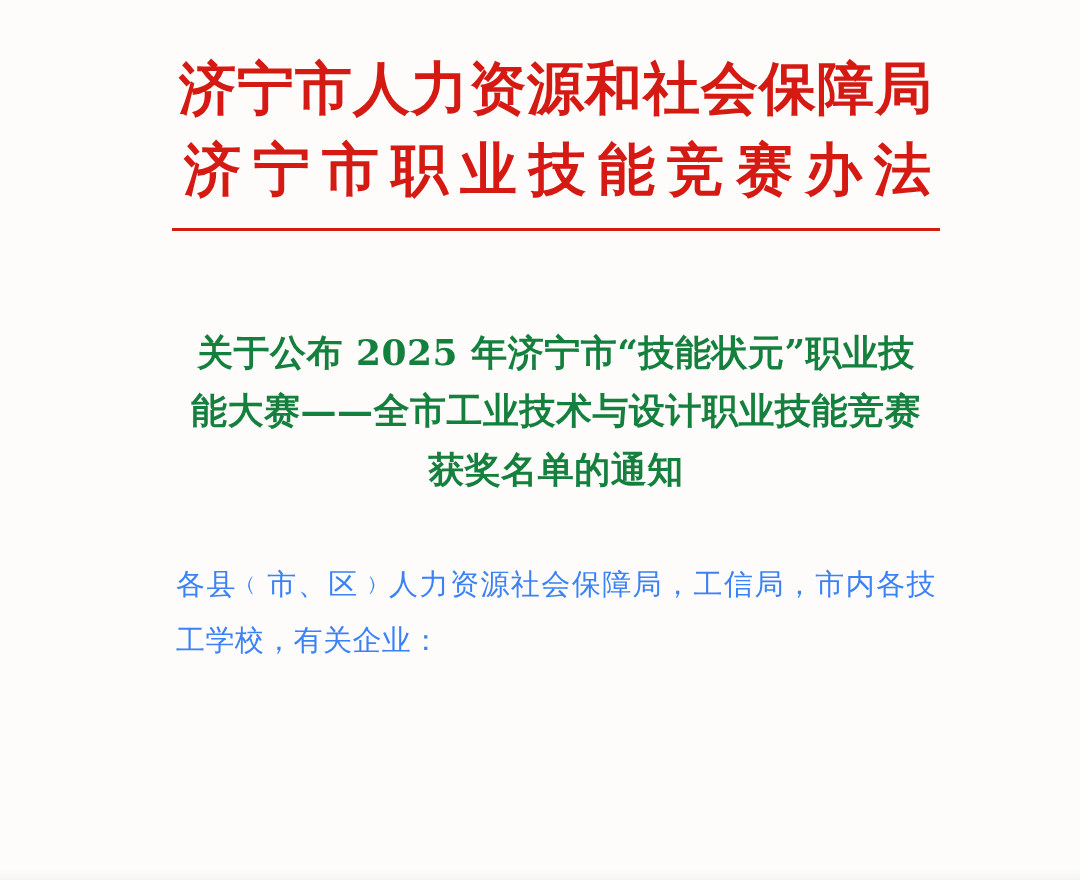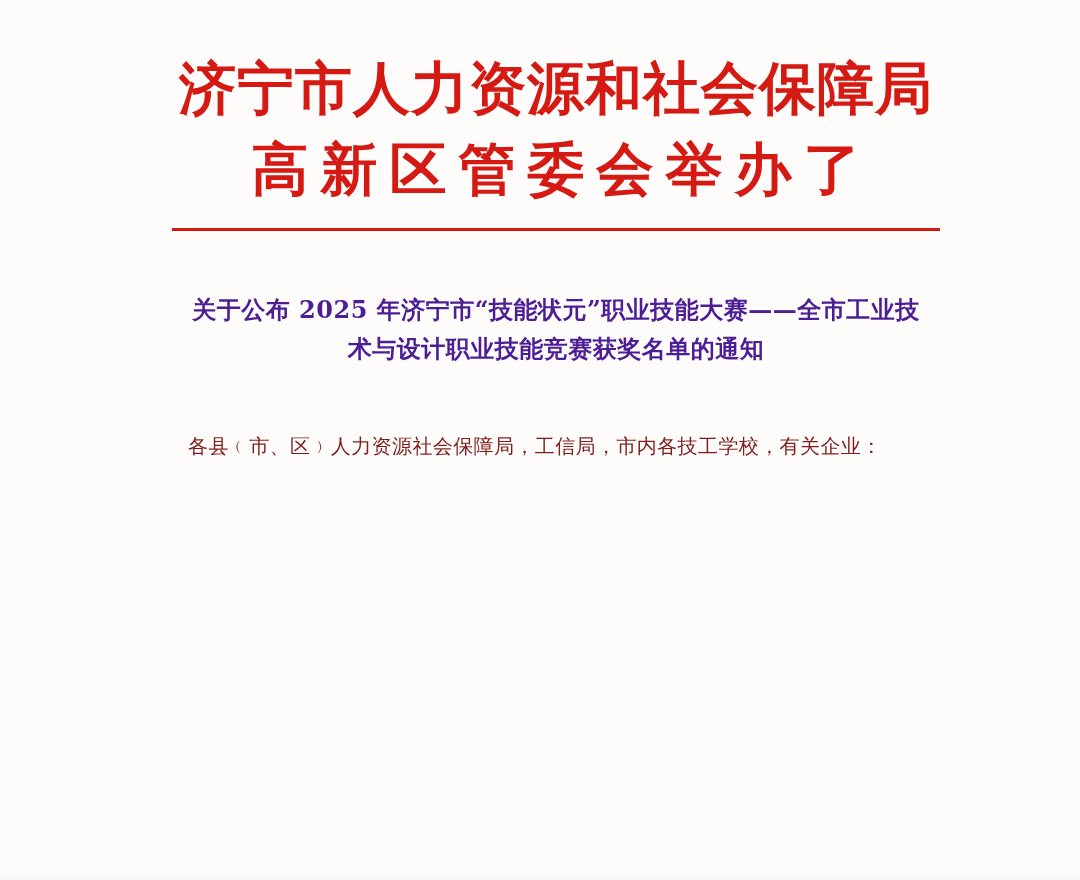--- a/index.html
+++ b/index.html
@@ -95,7 +95,7 @@
 
     <div class="letterhead">
       <div class="letterhead-line l1">济宁市人力资源和社会保障局</div>
-      <div class="letterhead-line l2">高新区管委会举办了</div>
+      <div class="letterhead-line l2">济宁市职业技能竞赛办法</div>
       <div class="red-rule"></div>
     </div>
 

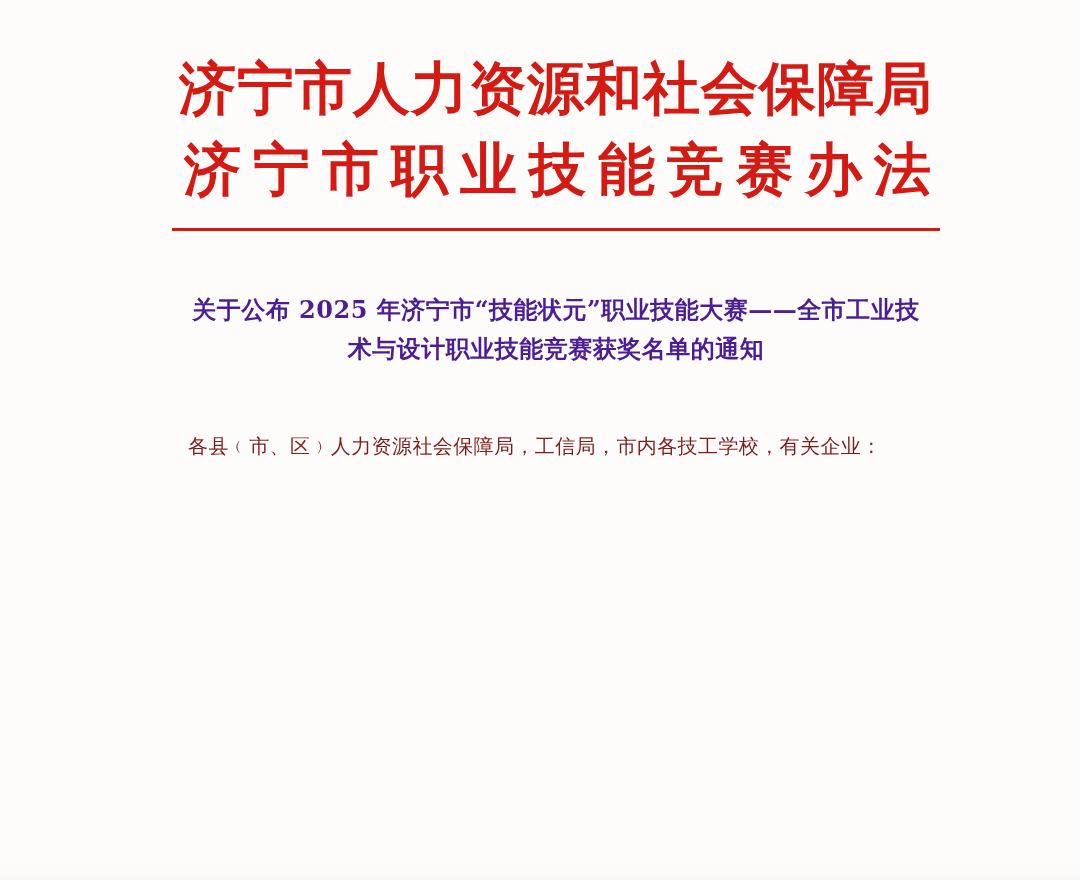--- a/index.html
+++ b/index.html
@@ -53,13 +53,13 @@
     width: 100%;
   }
   .doc-title {
-    margin: 60px 12px 0 12px;
+    margin: 92px 12px 0 12px;
     text-align: center;
     font-family: "DejaVu Serif", "Liberation Serif", serif;
     font-weight: bold;
-    font-size: 24px;
+    font-size: 36px;
     line-height: 1.62;
-    color: #4c1d95;
+    color: #15803d;
     letter-spacing: 0.5px;
   }
   .body-text {

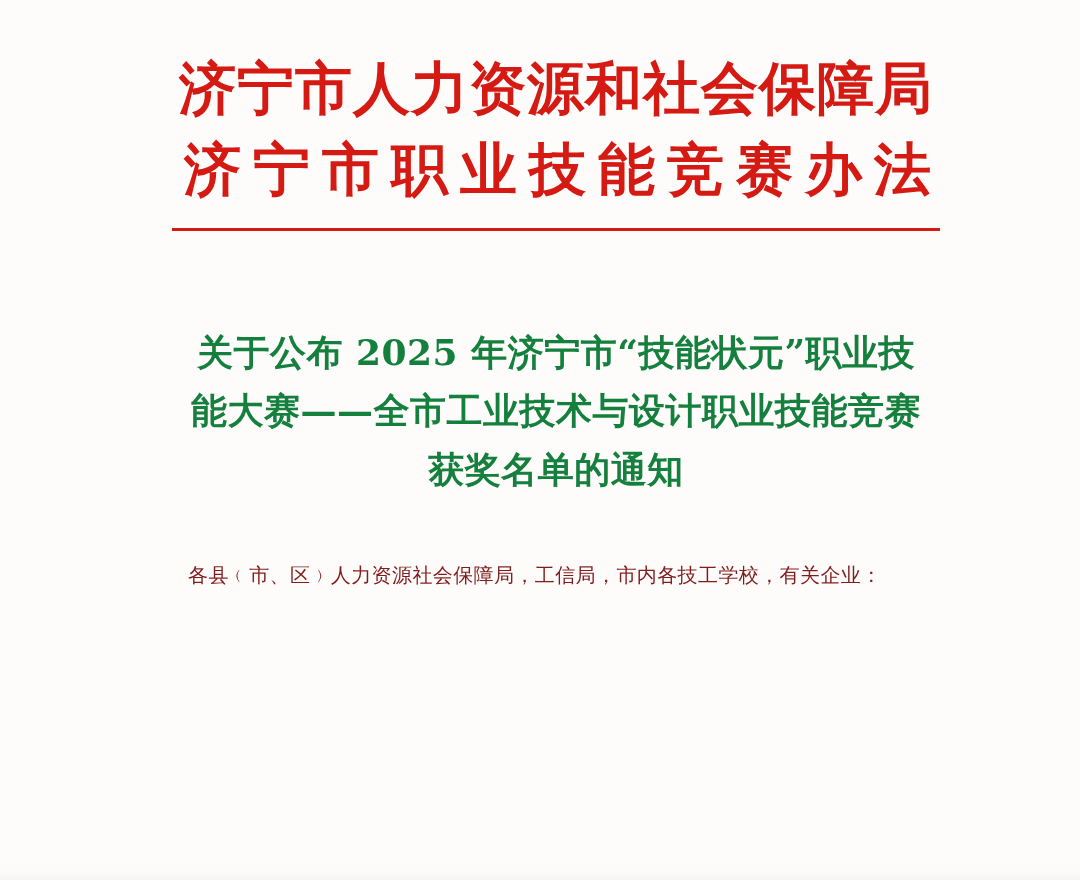--- a/index.html
+++ b/index.html
@@ -63,11 +63,11 @@
     letter-spacing: 0.5px;
   }
   .body-text {
-    margin: 58px 4px 0 16px;
+    margin: 58px 4px 0 4px;
     font-family: "DejaVu Serif", "Liberation Serif", serif;
-    font-size: 20px;
+    font-size: 29px;
     line-height: 1.95;
-    color: #7f1d1d;
+    color: #3b82f6;
     letter-spacing: 0.4px;
     text-align: justify;
   }

